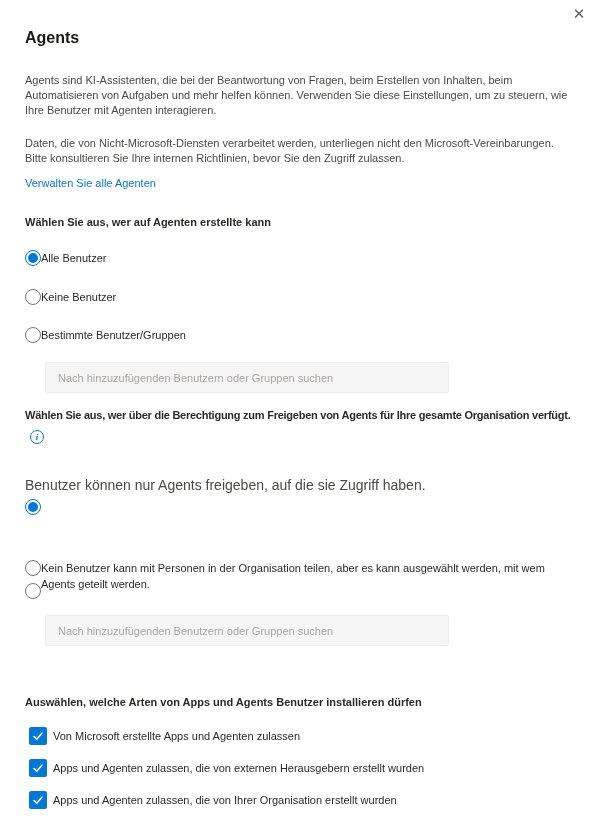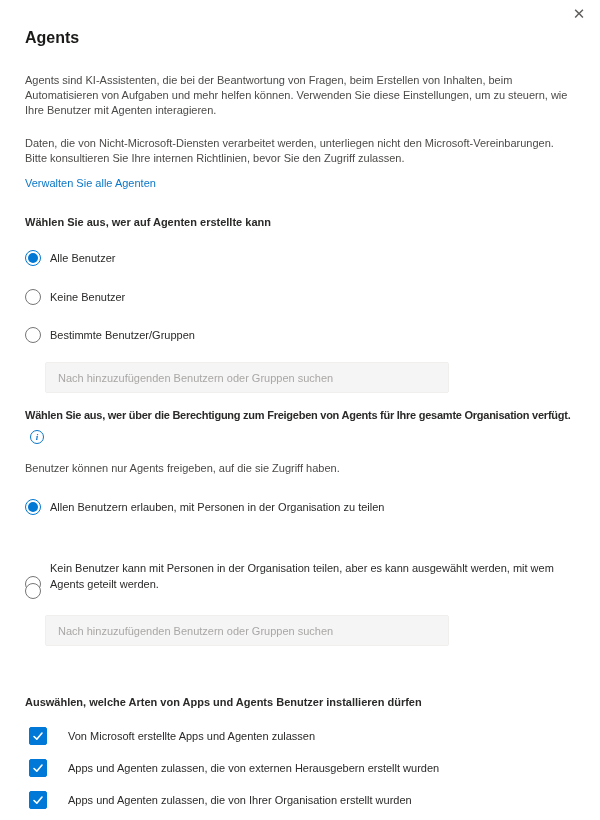--- a/index.html
+++ b/index.html
@@ -34,7 +34,7 @@
   .subtext{top:462px;font-size:11px;color:#4c4a48;}
   .h-install{top:696px;}
 
-  .radio-row{display:flex;align-items:flex-end;gap:9px;width:556px;cursor:pointer;}
+  .radio-row{display:flex;align-items:flex-start;width:556px;cursor:pointer;}
   .radio{
     width:14px;height:14px;flex:0 0 auto;background:#fff;
     border:1px solid #767676;border-radius:50%;position:relative;box-sizing:content-box;

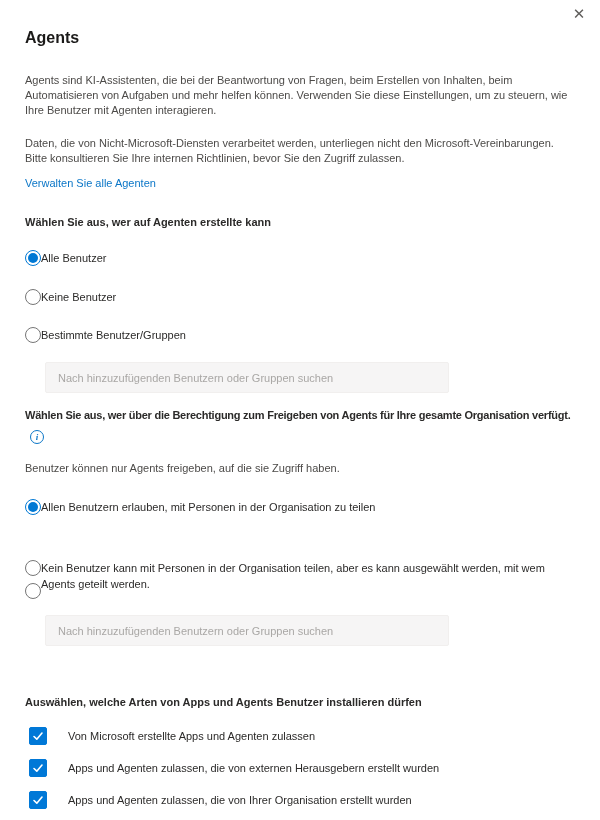--- a/index.html
+++ b/index.html
@@ -31,7 +31,7 @@
     display:flex;align-items:center;justify-content:center;
     font-family:"Liberation Serif", serif;font-style:italic;font-weight:700;
   }
-  .subtext{top:462px;font-size:11px;color:#4c4a48;}
+  .subtext{top:477px;font-size:14px;color:#4c4a48;}
   .h-install{top:696px;}
 
   .radio-row{display:flex;align-items:flex-start;width:556px;cursor:pointer;}

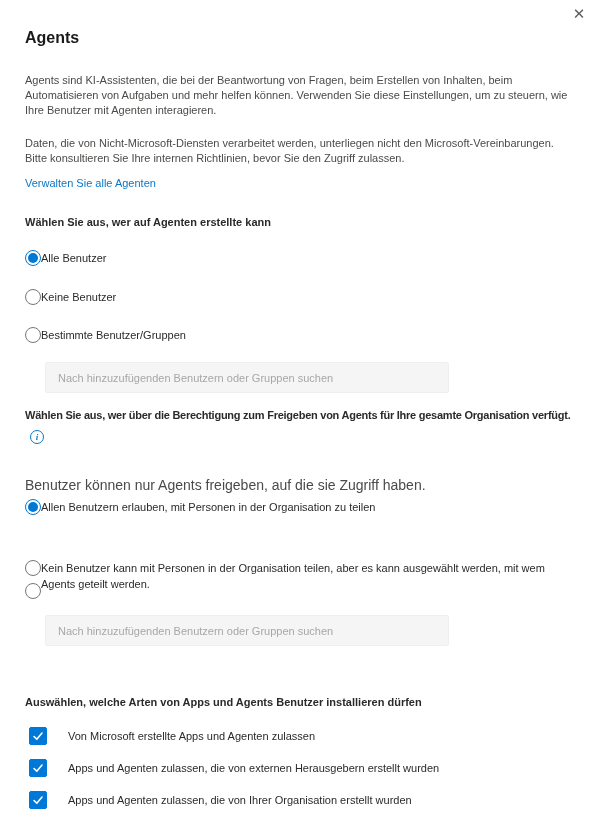--- a/index.html
+++ b/index.html
@@ -101,7 +101,6 @@
 
   <div class="abs radio-row" style="top:499px">
     <span class="radio selected"></span>
-    <span class="radio-label">Allen Benutzern erlauben, mit Personen in der Organisation zu teilen</span>
   </div>
   <div class="abs radio-row" style="top:560px">
     <span class="radio"></span>

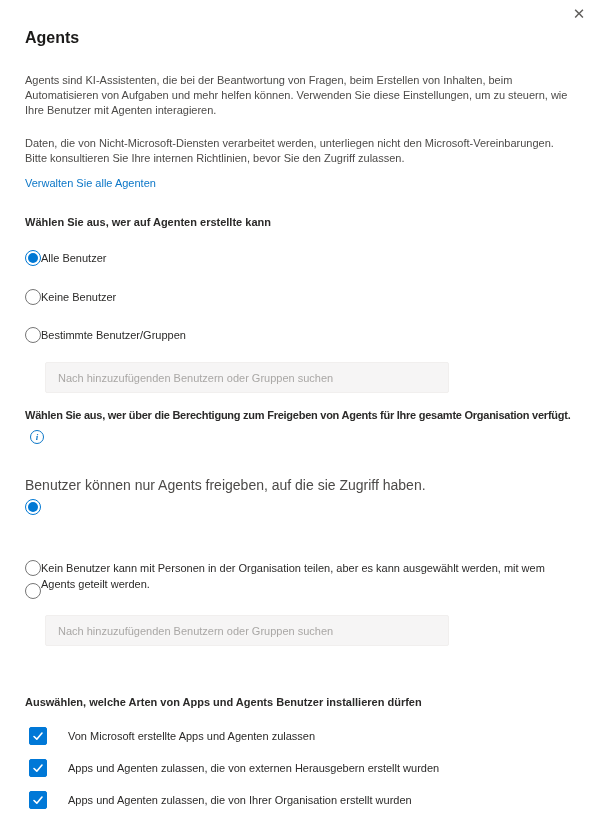--- a/index.html
+++ b/index.html
@@ -53,7 +53,7 @@
   }
   .search-input::placeholder{color:#a9a7a5;}
 
-  .check-row{display:flex;align-items:center;gap:21px;left:29px;cursor:pointer;}
+  .check-row{display:flex;align-items:center;gap:6px;left:29px;cursor:pointer;}
   .checkbox{
     width:18px;height:18px;flex:0 0 auto;border-radius:2px;
     background:#0078d7;border:1px solid #0078d7;box-sizing:border-box;

